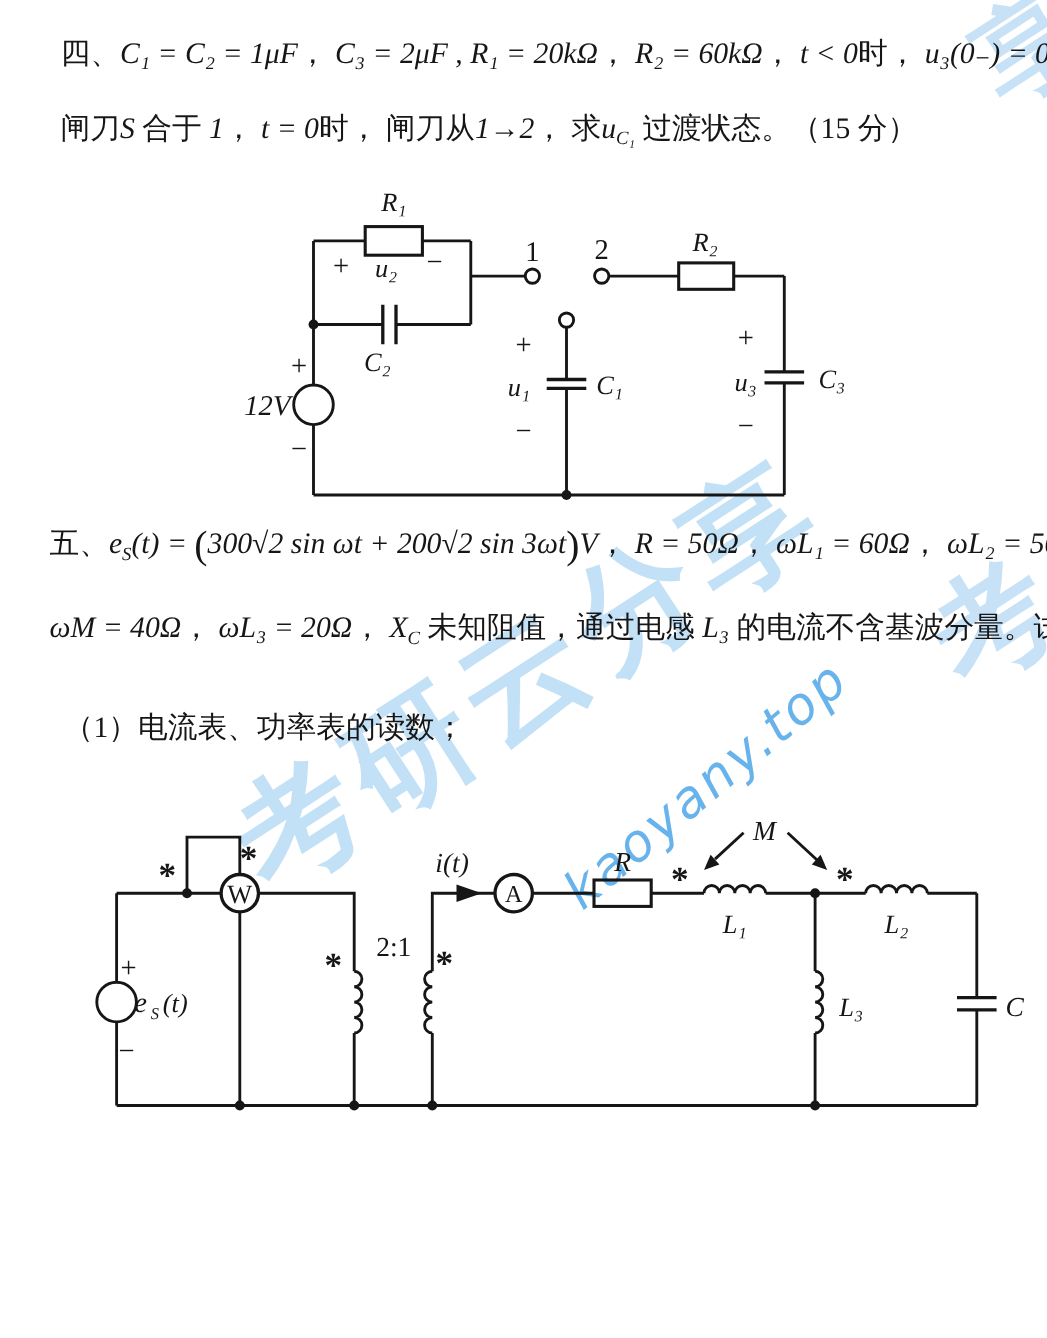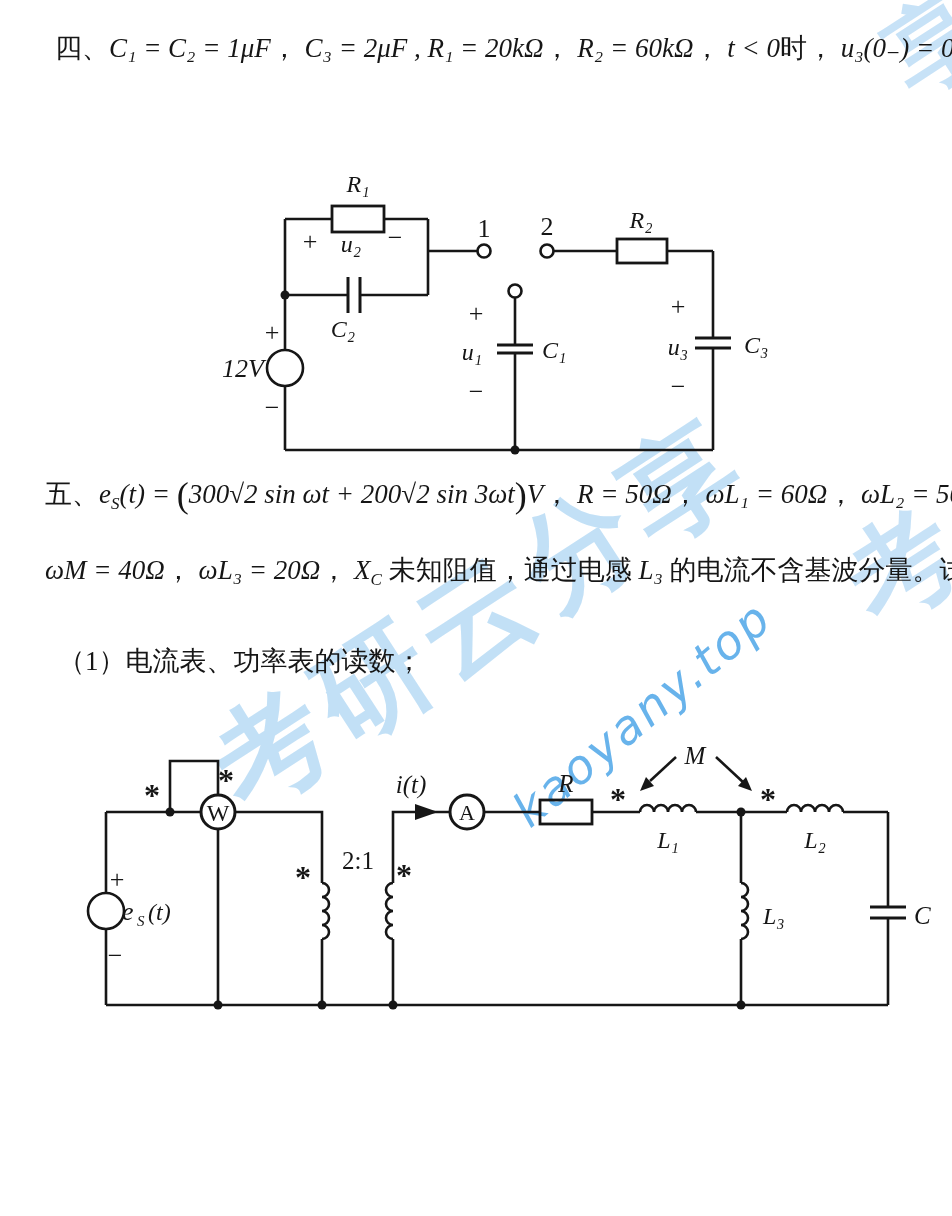--- a/index.html
+++ b/index.html
@@ -40,6 +40,9 @@
 
   <div class="ln" style="left:55px;top:30px;">
     <span class="cn">四、</span><span class="mi">C₁ = C₂ = 1μF</span><span class="cn">， </span><span class="mi">C₃ = 2μF , R₁ = 20kΩ</span><span class="cn">， </span><span class="mi">R₂ = 60kΩ</span><span class="cn">， </span><span class="mi">t &lt; 0</span><span class="cn">时， </span><span class="mi">u₃(0₋) = 0V</span>
+  </div>
+  <div class="ln" style="left:55px;top:98px;">
+    <span class="cn">闸刀</span><span class="mi">S</span><span class="cn"> 合于 </span><span class="mi">1</span><span class="cn">， </span><span class="mi">t = 0</span><span class="cn">时， 闸刀从</span><span class="mi">1→2</span><span class="cn">， 求</span><span class="mi">u</span><span class="sb">C₁</span><span class="cn"> 过渡状态。（15 分）</span>
   </div>
 
   <div class="ln" style="left:45px;top:474px;">

